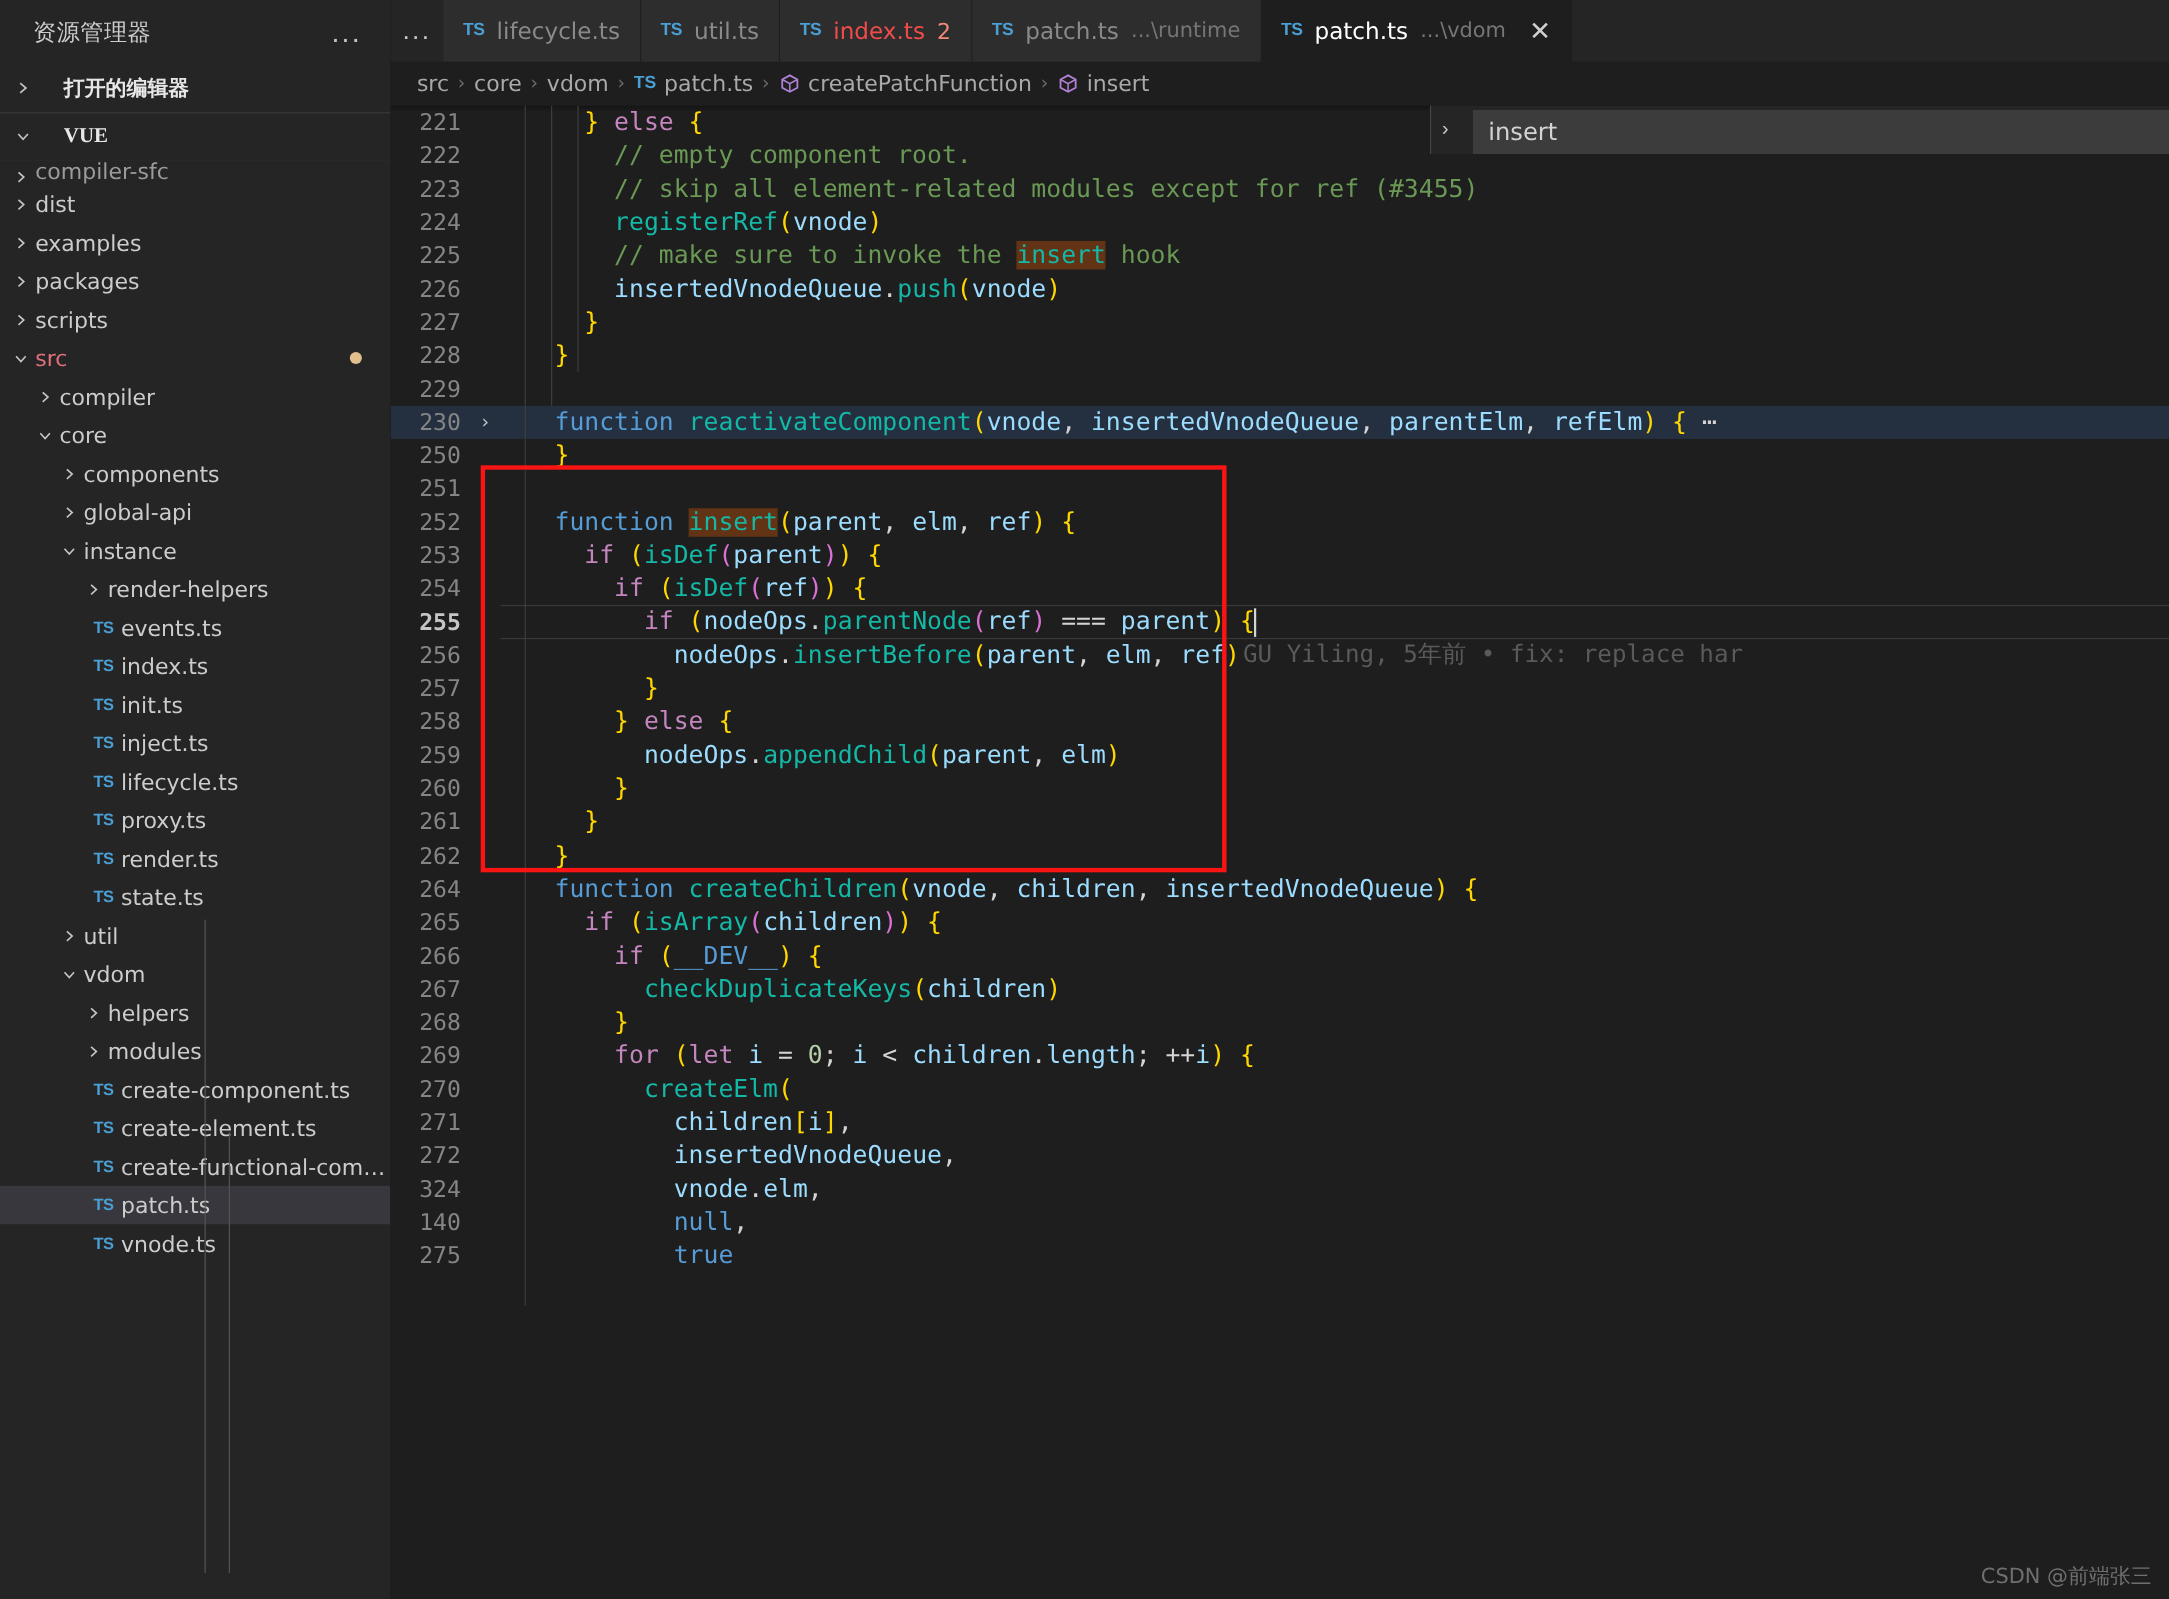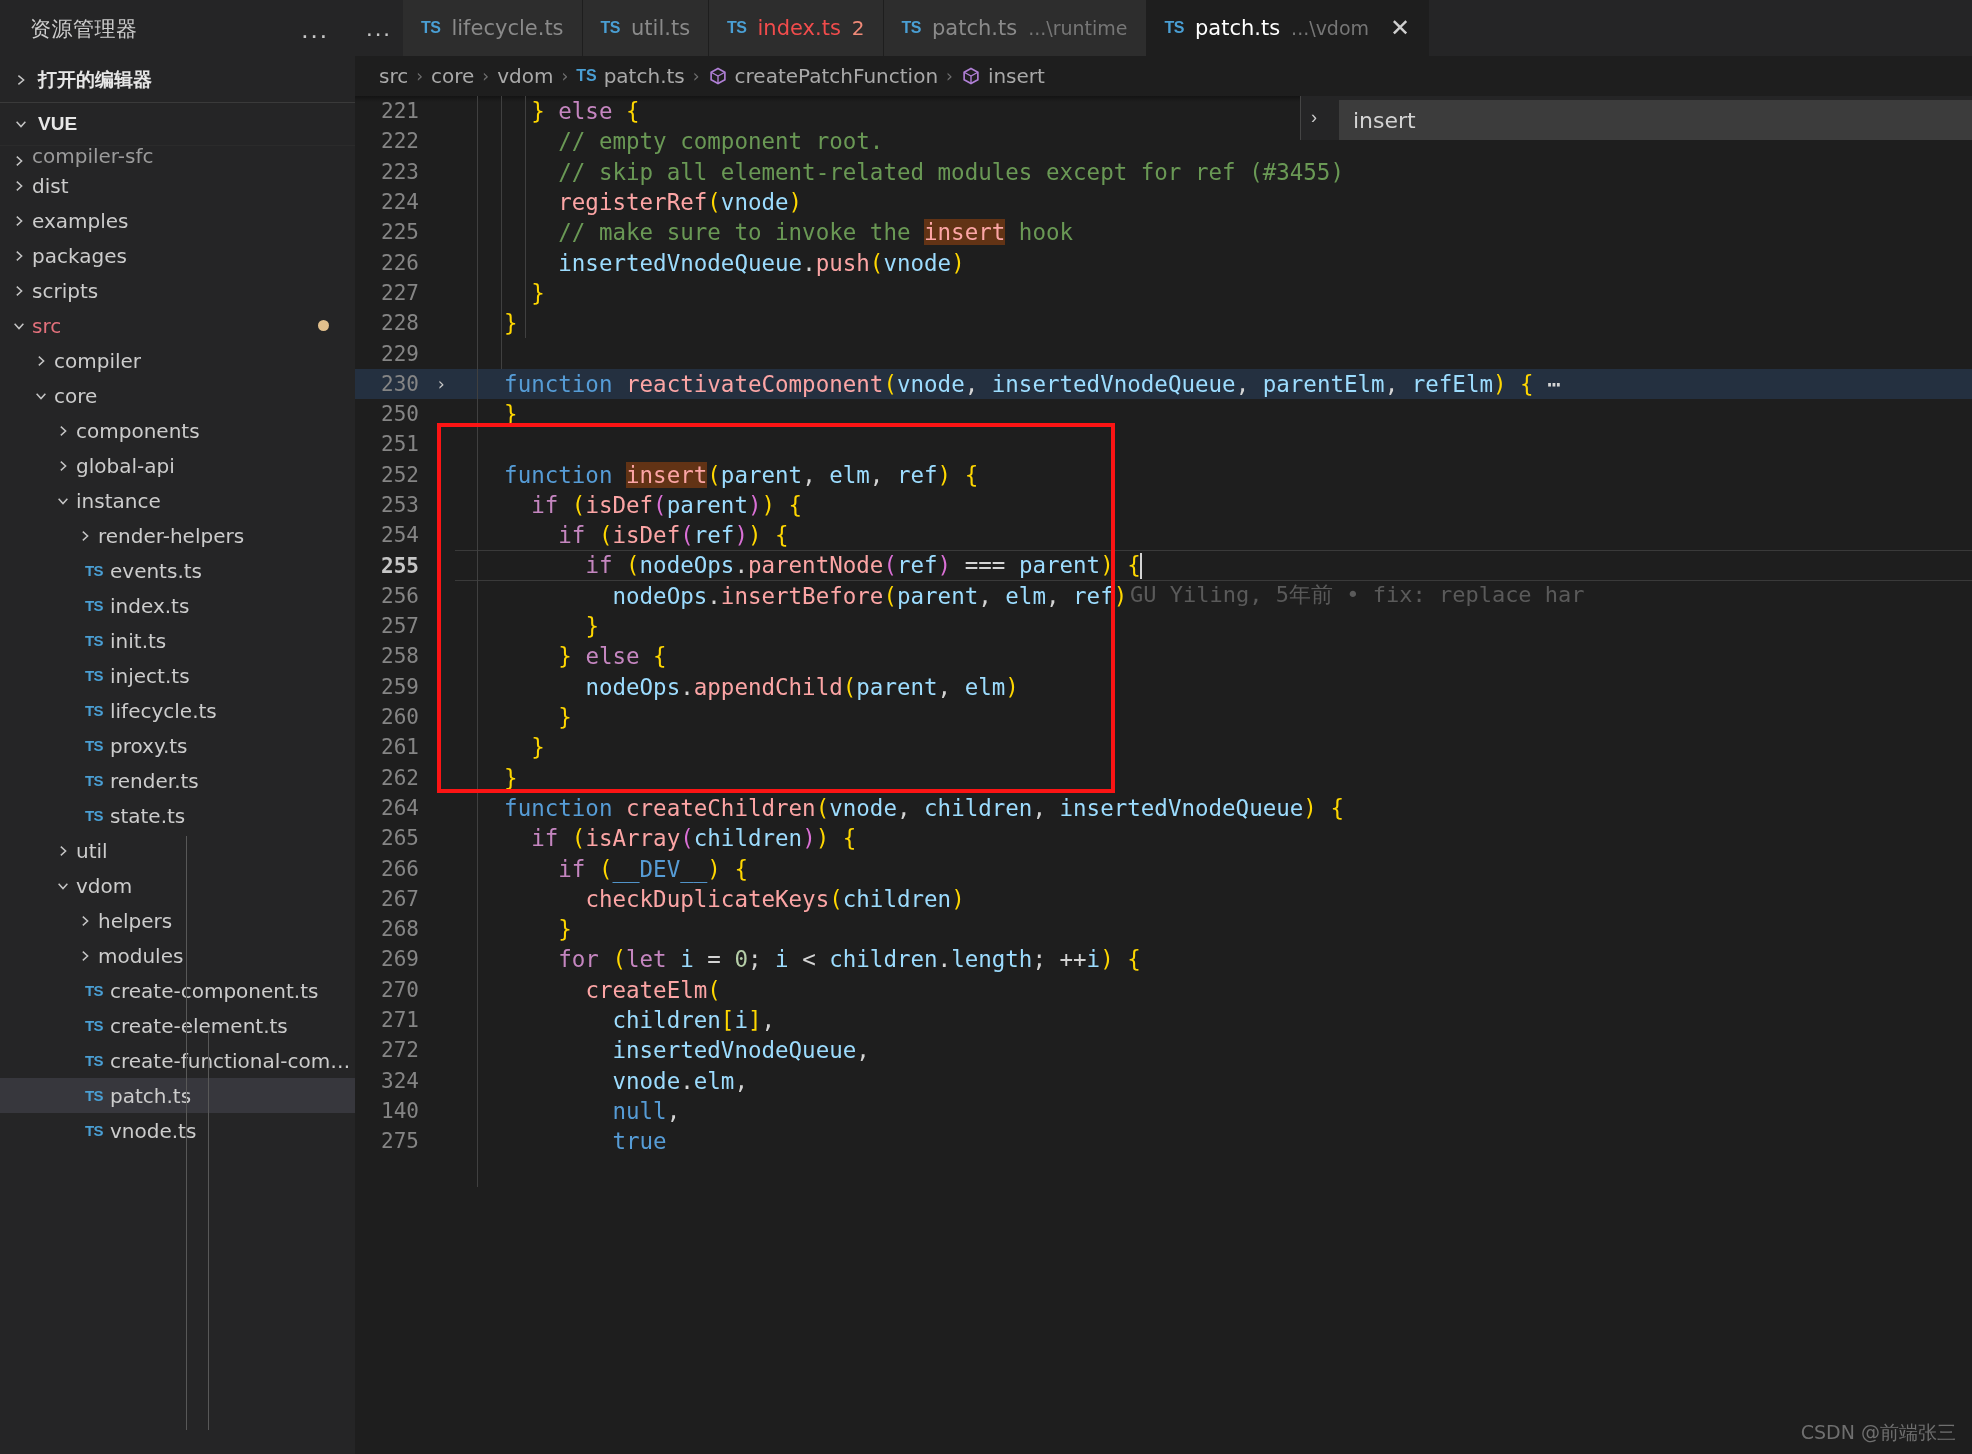--- a/index.html
+++ b/index.html
@@ -28,9 +28,9 @@
   }
   .sb-dots { color: #c5c5c5; font-size: 26px; line-height: 10px; letter-spacing: 2px; cursor: default;}
   .sb-section {
-    height: 44px; display: flex; align-items: center; gap: 4px;
+    height: 44px; display: flex; align-items: center; gap: 24px;
     padding-left: 8px; font-size: 19px; font-weight: bold; color: #e7e7e7;
-    font-family: Liberation Sans, sans-serif;
+    font-family: Liberation Serif, serif;
   }
   .sb-section.vue { border-top: 1px solid #3a3a3a; border-bottom: 1px solid #2b2b2b; color:#e7e7e7;}
   .chev { width: 26px; text-align: center; color: #c5c5c5; font-size: 17px; flex: 0 0 26px;}

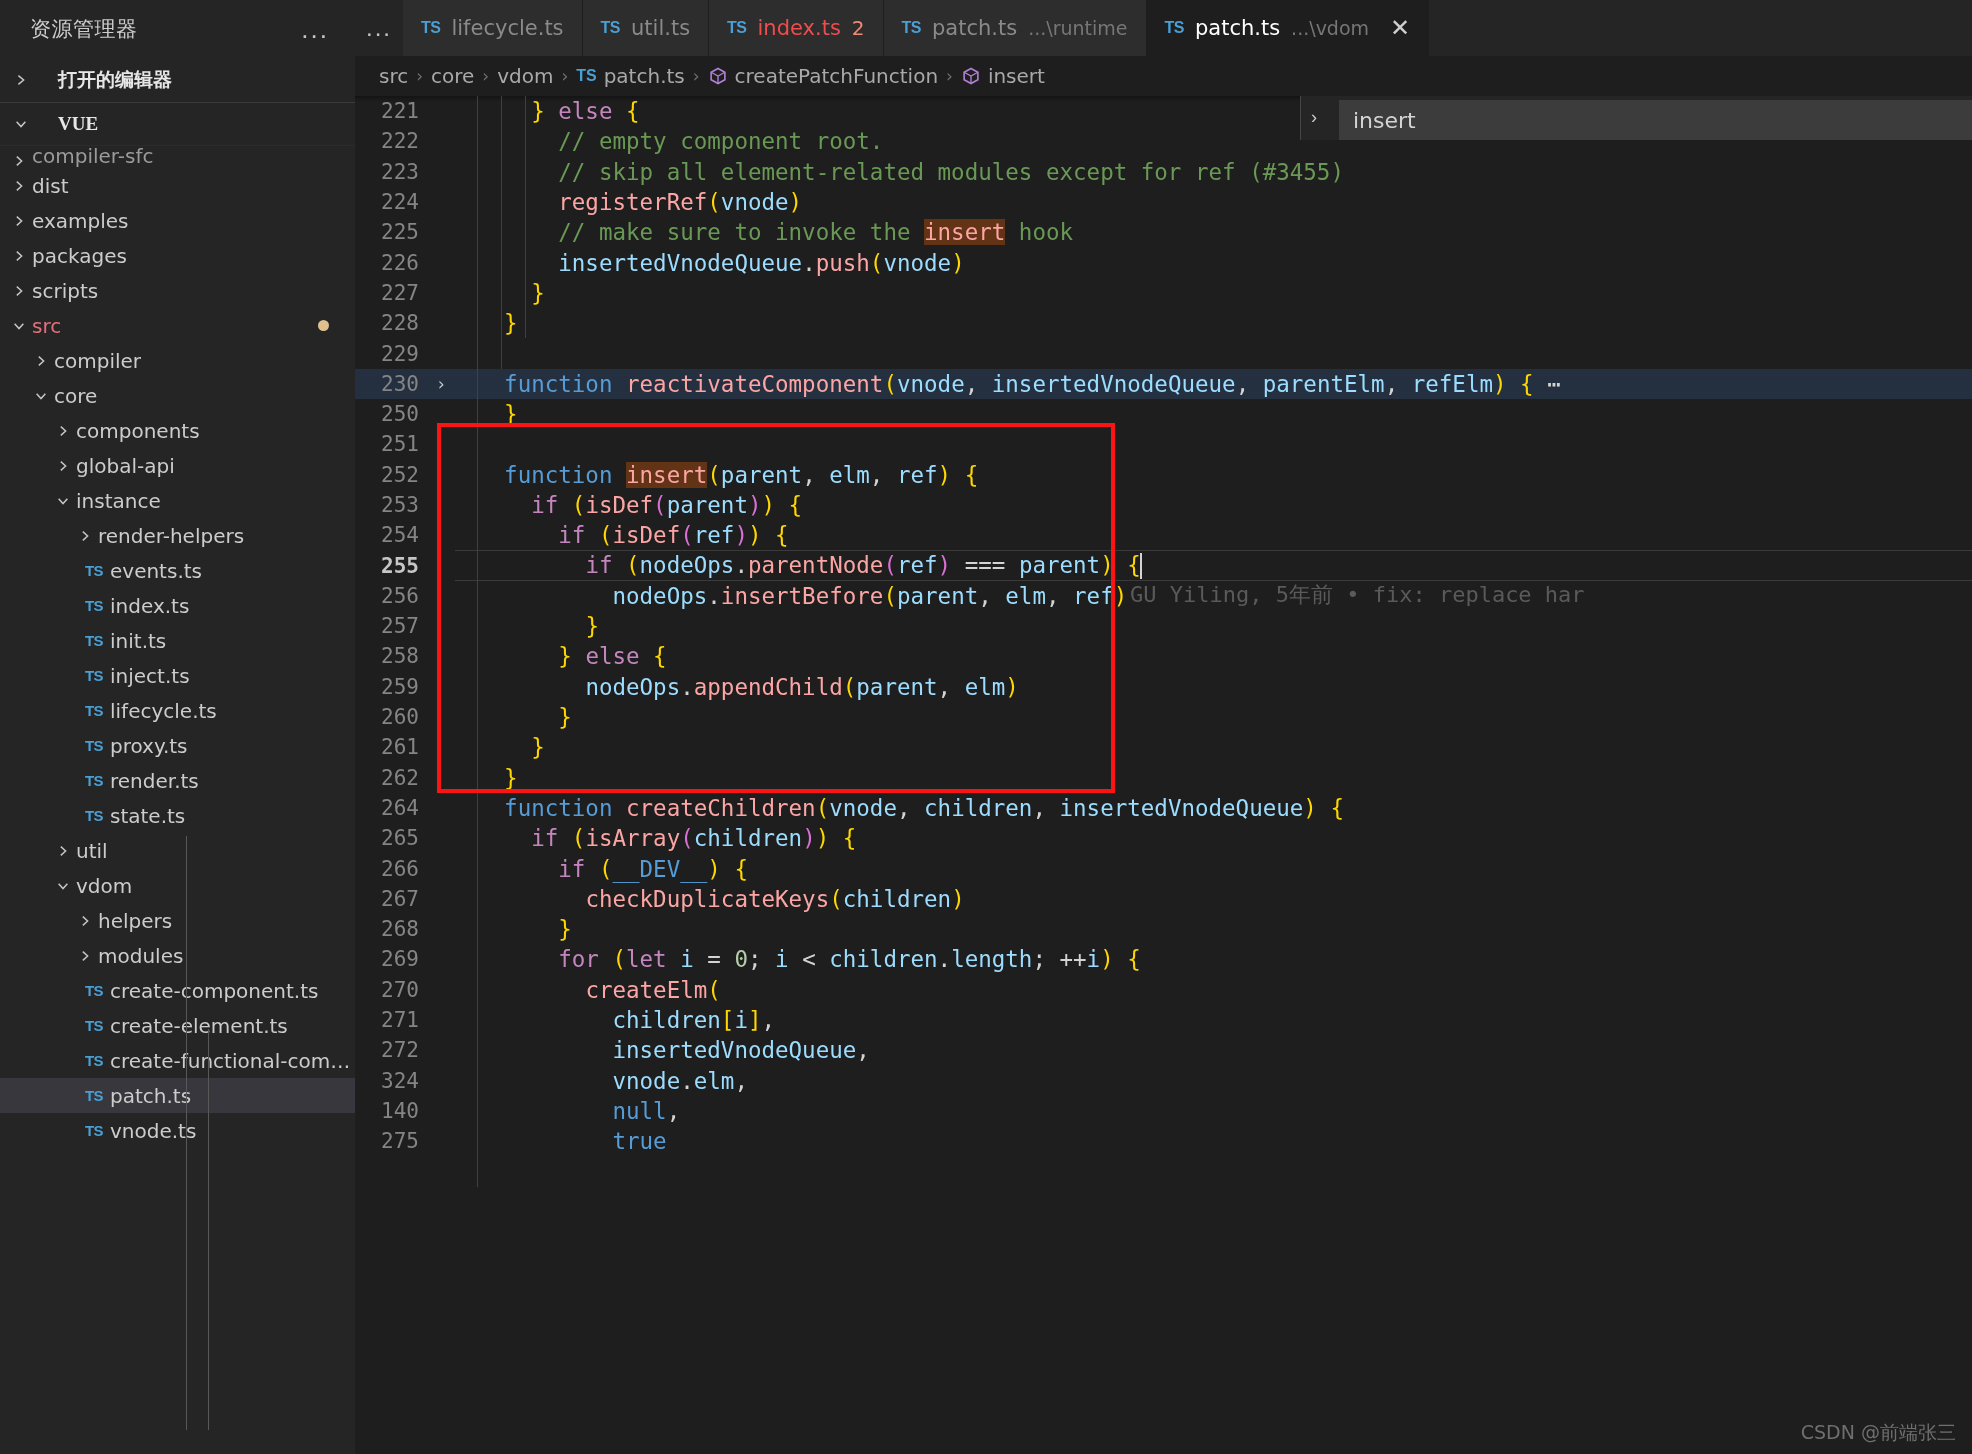--- a/index.html
+++ b/index.html
@@ -116,7 +116,7 @@
   
   .kw   { color: #c586c0; }
   .kw2  { color: #569cd6; }
-  .fn   { color: #fca5a5; text-align: center; }
+  .fn   { color: #14b8a6; text-align: center; }
   .var  { color: #9cdcfe; }
   .cmt  { color: #6a9955; }
   .pun  { color: #d4d4d4; }

